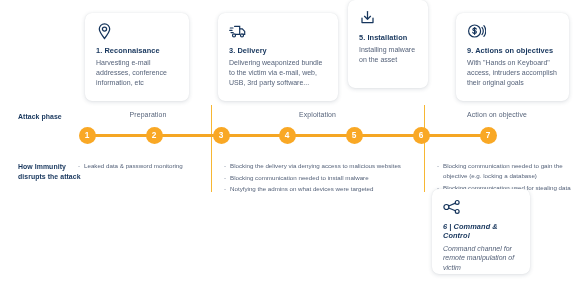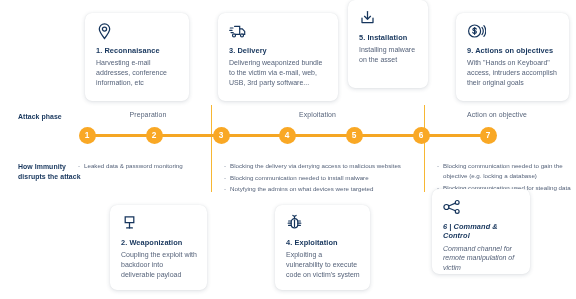--- a/index.html
+++ b/index.html
@@ -237,17 +237,6 @@
     <div class="b">Blocking communication used for stealing data (such as DNS tunneling)</div>
   </div>
 
-  <div class="card" id="card-2">
-    <span class="card-icon">
-      <svg width="17" height="18" viewBox="0 0 17 18" fill="none" stroke="currentColor" stroke-width="1.25" stroke-linecap="round">
-        <path d="M4.2 2.9h8.6v5.6H4.2z"></path>
-        <path d="M8.5 8.5v5.4"></path>
-        <path d="M5.6 13.9h5.8"></path>
-      </svg>
-    </span>
-    <div class="card-title">2. Weaponization</div>
-    <div class="card-desc">Coupling the exploit with backdoor into deliverable payload</div>
-  </div>
 
   <div class="card" id="card-4">
     <span class="card-icon">

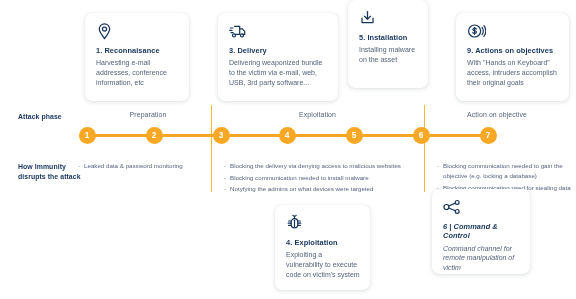--- a/index.html
+++ b/index.html
@@ -238,20 +238,6 @@
   </div>
 
 
-  <div class="card" id="card-4">
-    <span class="card-icon">
-      <svg width="17" height="18" viewBox="0 0 17 18" fill="none" stroke="currentColor" stroke-width="1.2" stroke-linecap="round">
-        <rect x="5.2" y="4.6" width="6.6" height="9.2" rx="3.3"></rect>
-        <path d="M8.5 4.6V2.4"></path>
-        <path d="M6.9 1.4 8.5 2.4 10.1 1.4"></path>
-        <path d="M5.2 7.0H2.6M5.2 9.2H2.2M5.2 11.4H2.6"></path>
-        <path d="M11.8 7.0h2.6M11.8 9.2h3.0M11.8 11.4h2.6"></path>
-        <path d="M8.5 6.2v6.2"></path>
-      </svg>
-    </span>
-    <div class="card-title">4. Exploitation</div>
-    <div class="card-desc">Exploiting a vulnerability to execute code on victim's system</div>
-  </div>
 
   <div class="card" id="card-6">
     <span class="card-icon">

